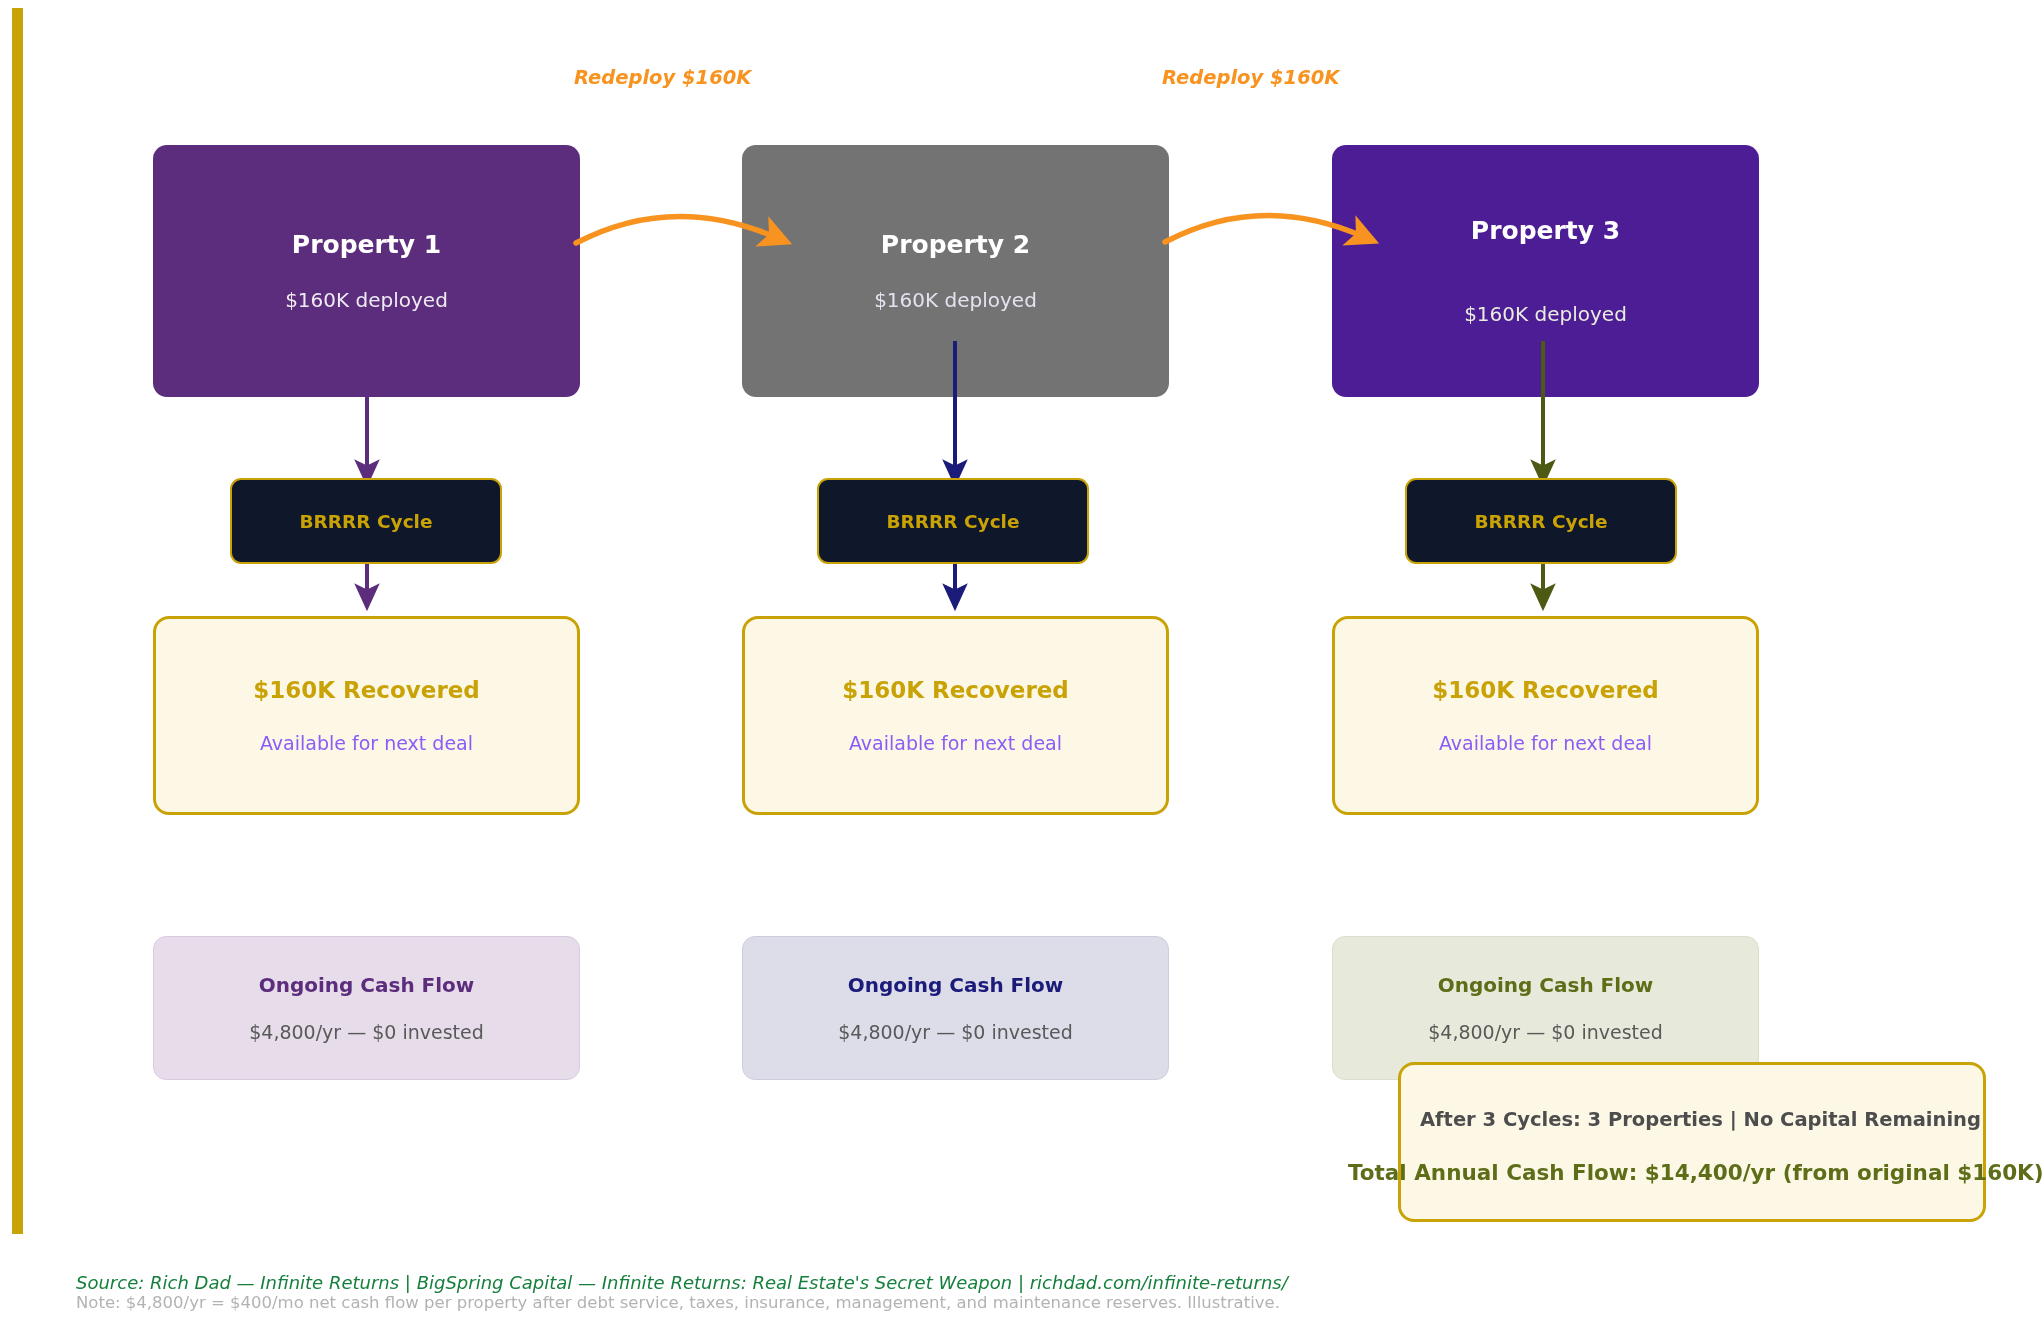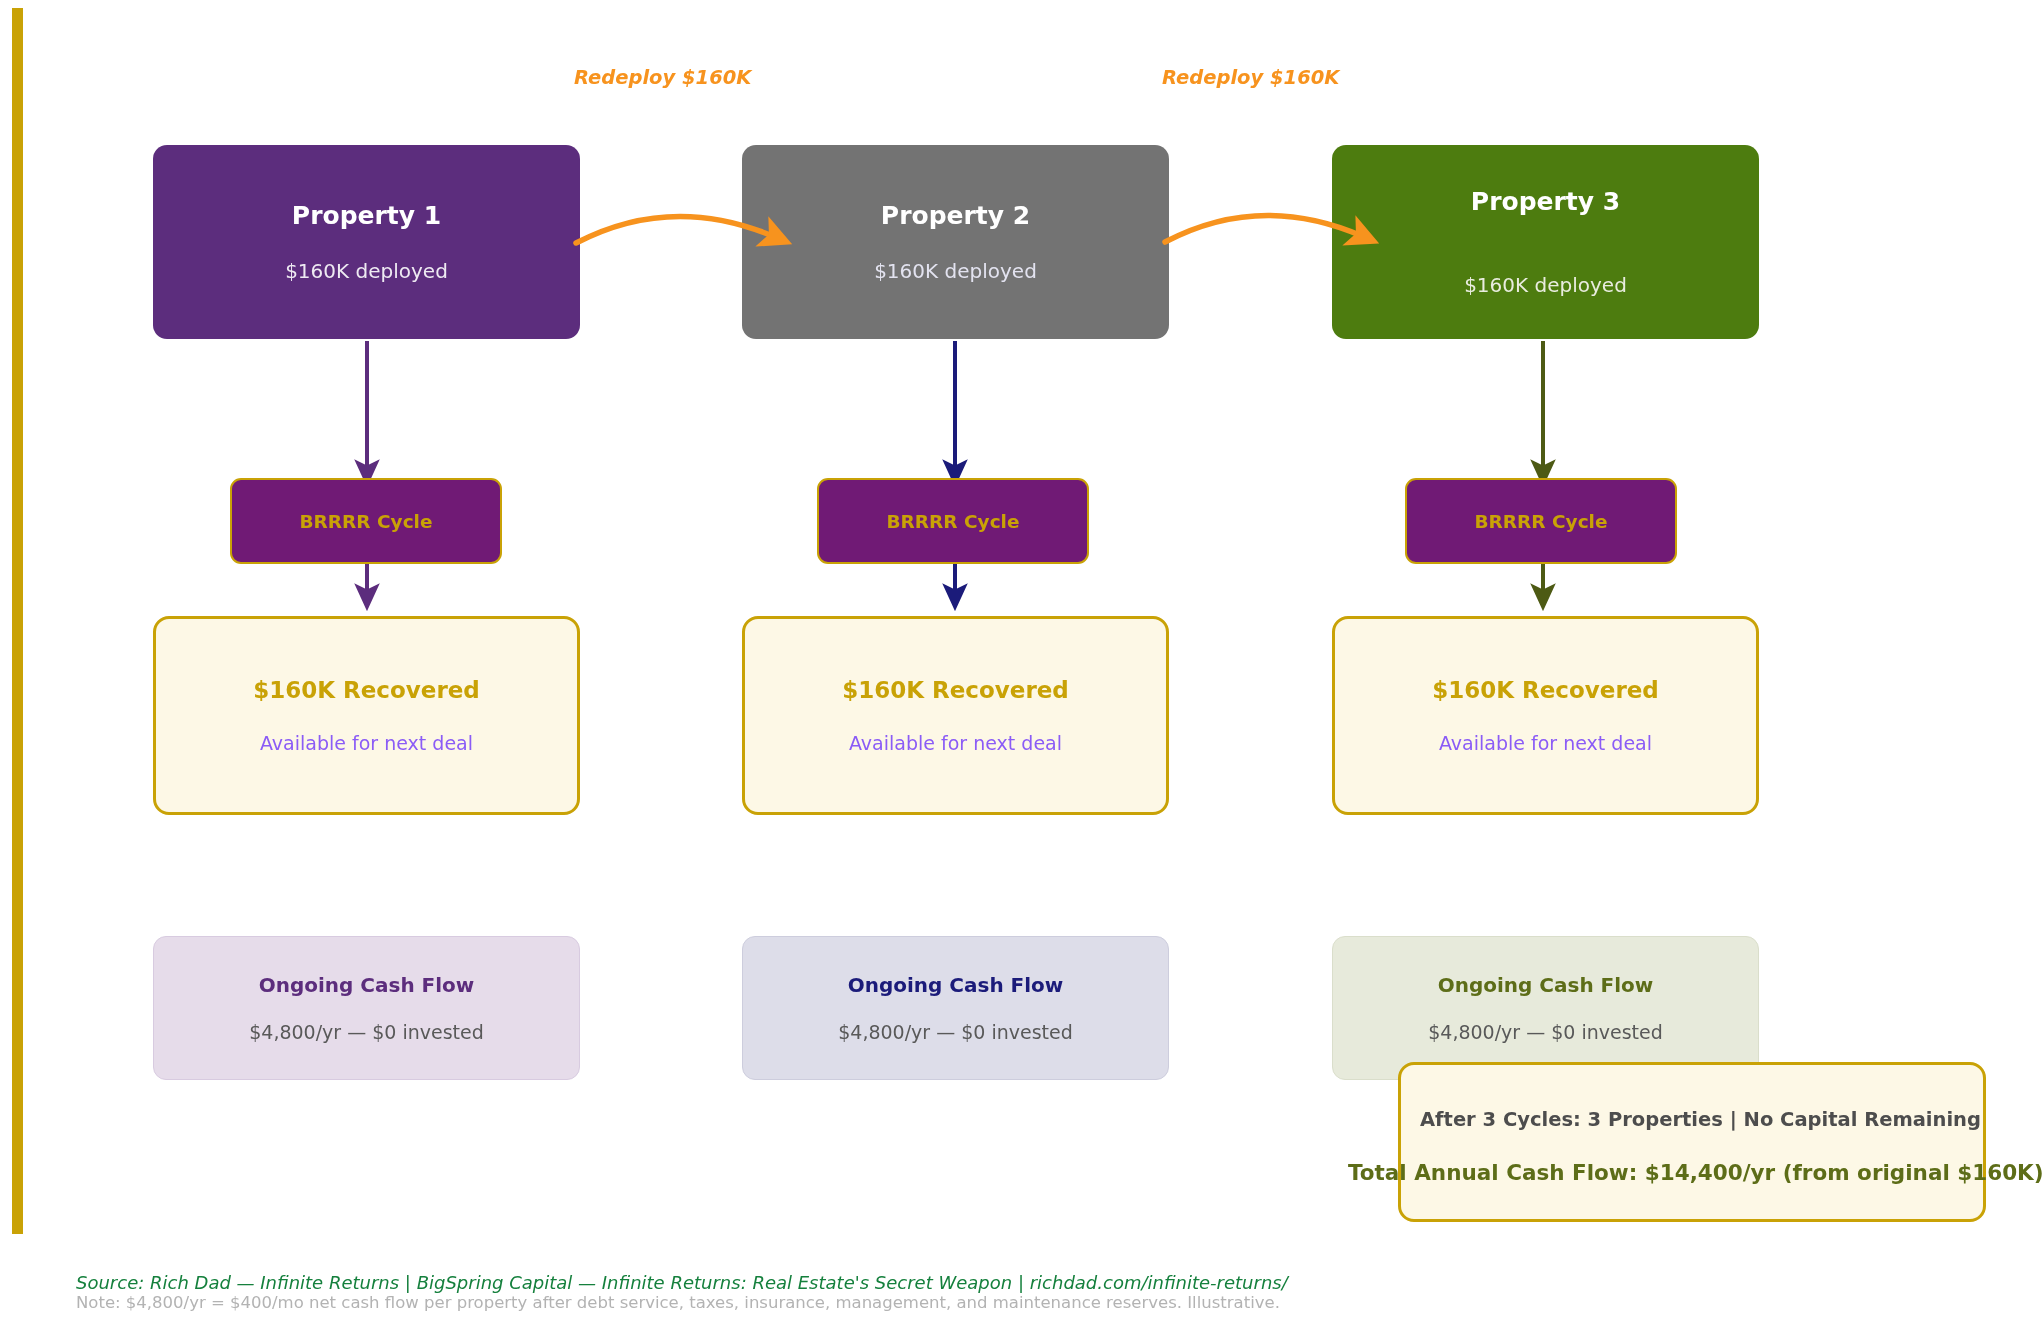--- a/index.html
+++ b/index.html
@@ -58,7 +58,7 @@
     position: absolute;
     top: 145px;
     width: 427px;
-    height: 194px;
+    height: 252px;
     border-radius: 14px;
     box-sizing: border-box;
     display: flex;

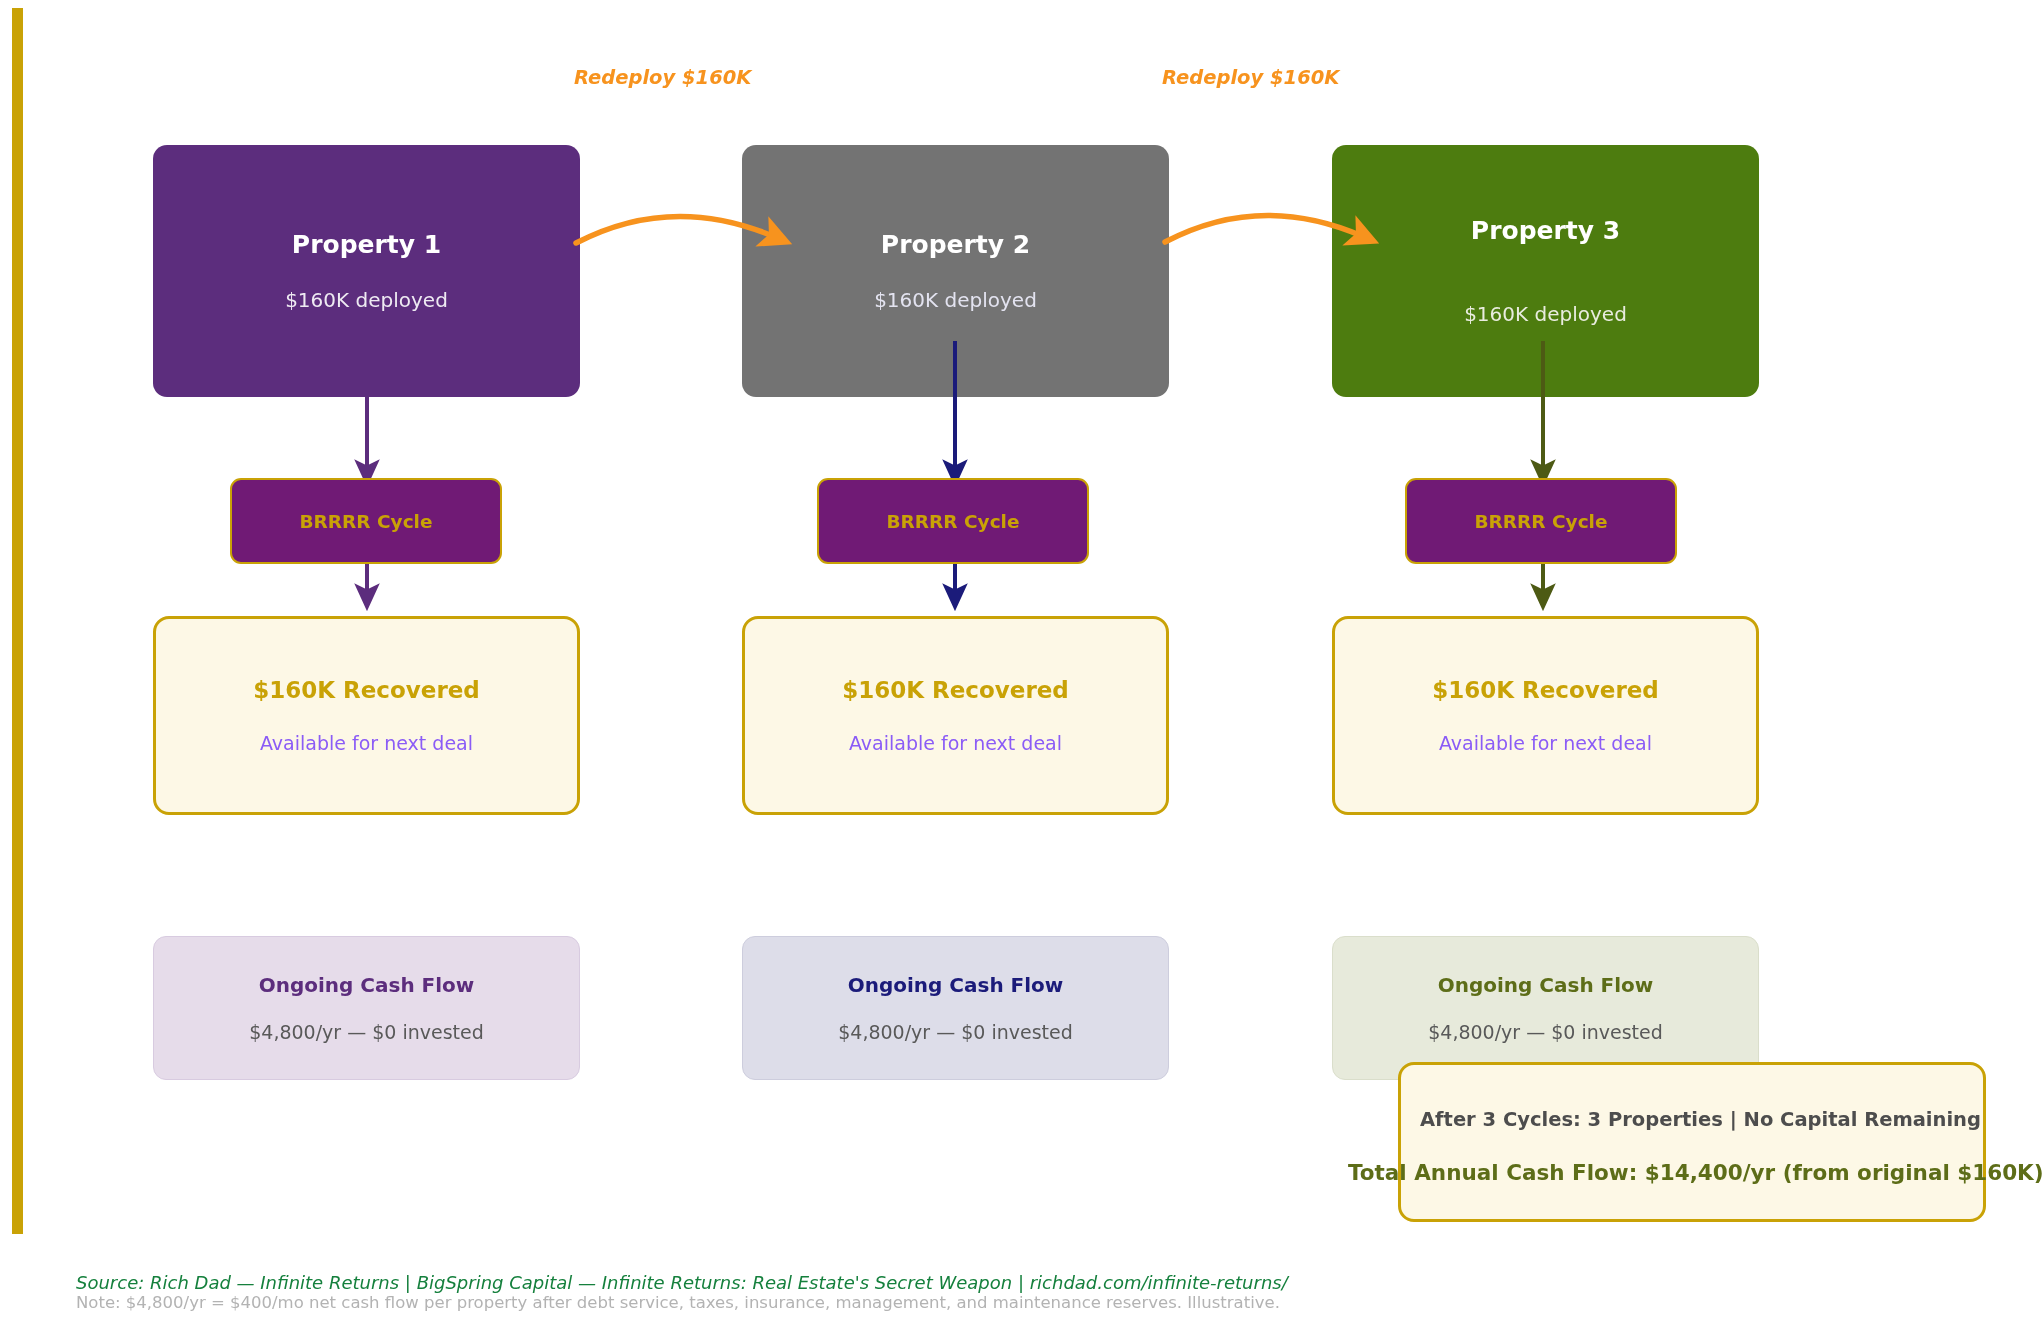--- a/index.html
+++ b/index.html
@@ -78,7 +78,7 @@
   }
   #property-card-1 { left: 153px; background: #5c2d7d; }
   #property-card-2 { left: 742px; background: #737373; }
-  #property-card-3 { left: 1332px; background: #4d7c0f; gap: 28px; }
+  #property-card-3 { left: 1332px; background: #4c1d95; gap: 28px; }
   #property-card-2 .pc-sub { color: #e3e3f0; }
   #property-card-3 .pc-sub { color: #e9ecdf; }
 

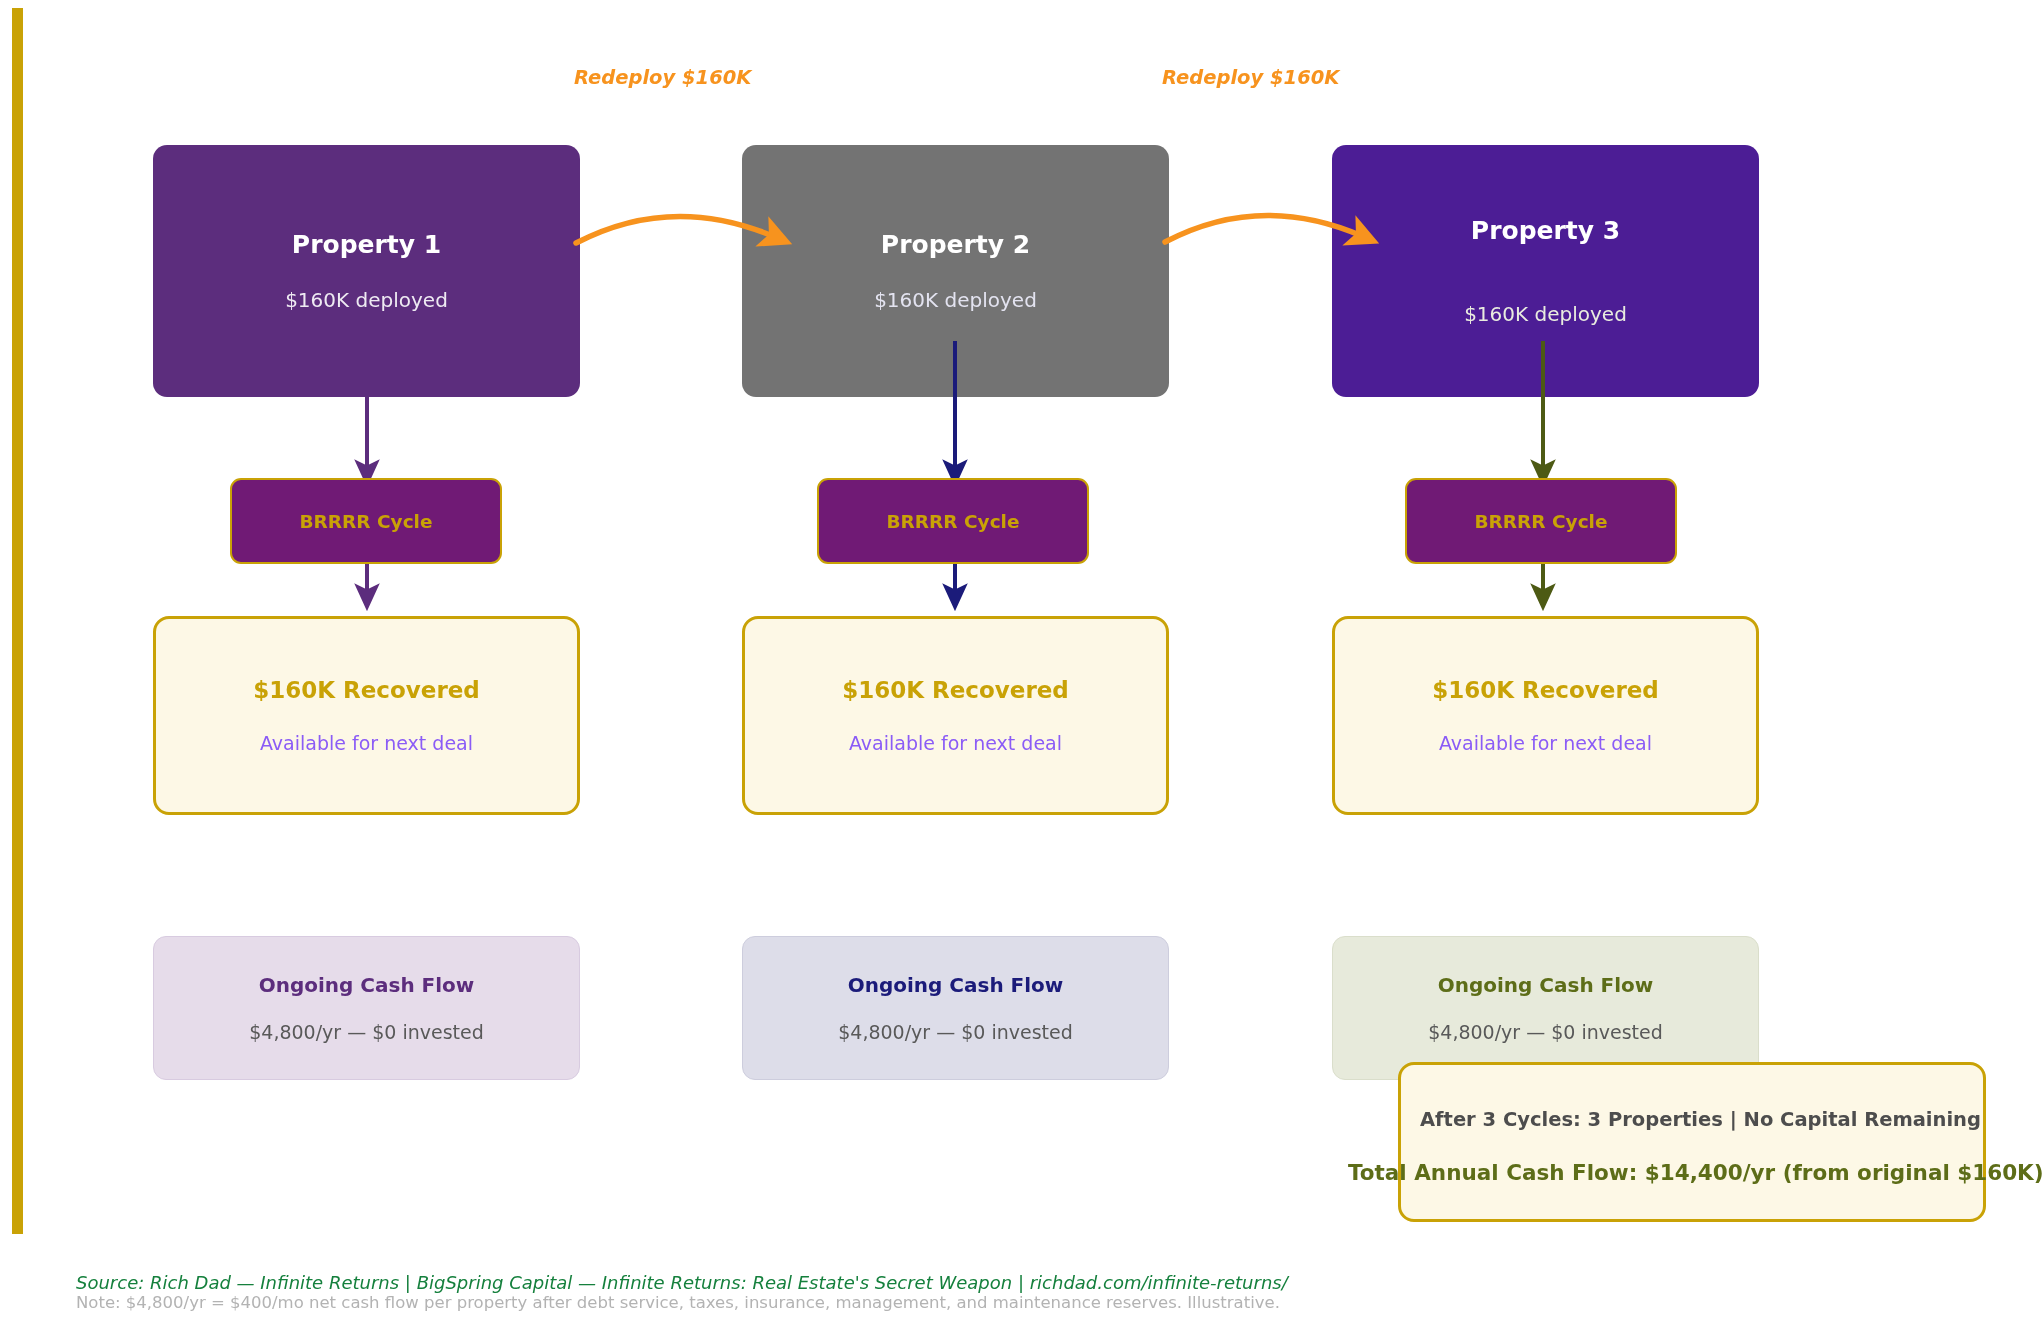--- a/index.html
+++ b/index.html
@@ -99,7 +99,7 @@
     width: 272px;
     height: 86px;
     border: 2.5px solid #c9a206;
-    background: #701a75;
+    background: #0f172a;
     border-radius: 11px;
     box-sizing: border-box;
     display: flex;

